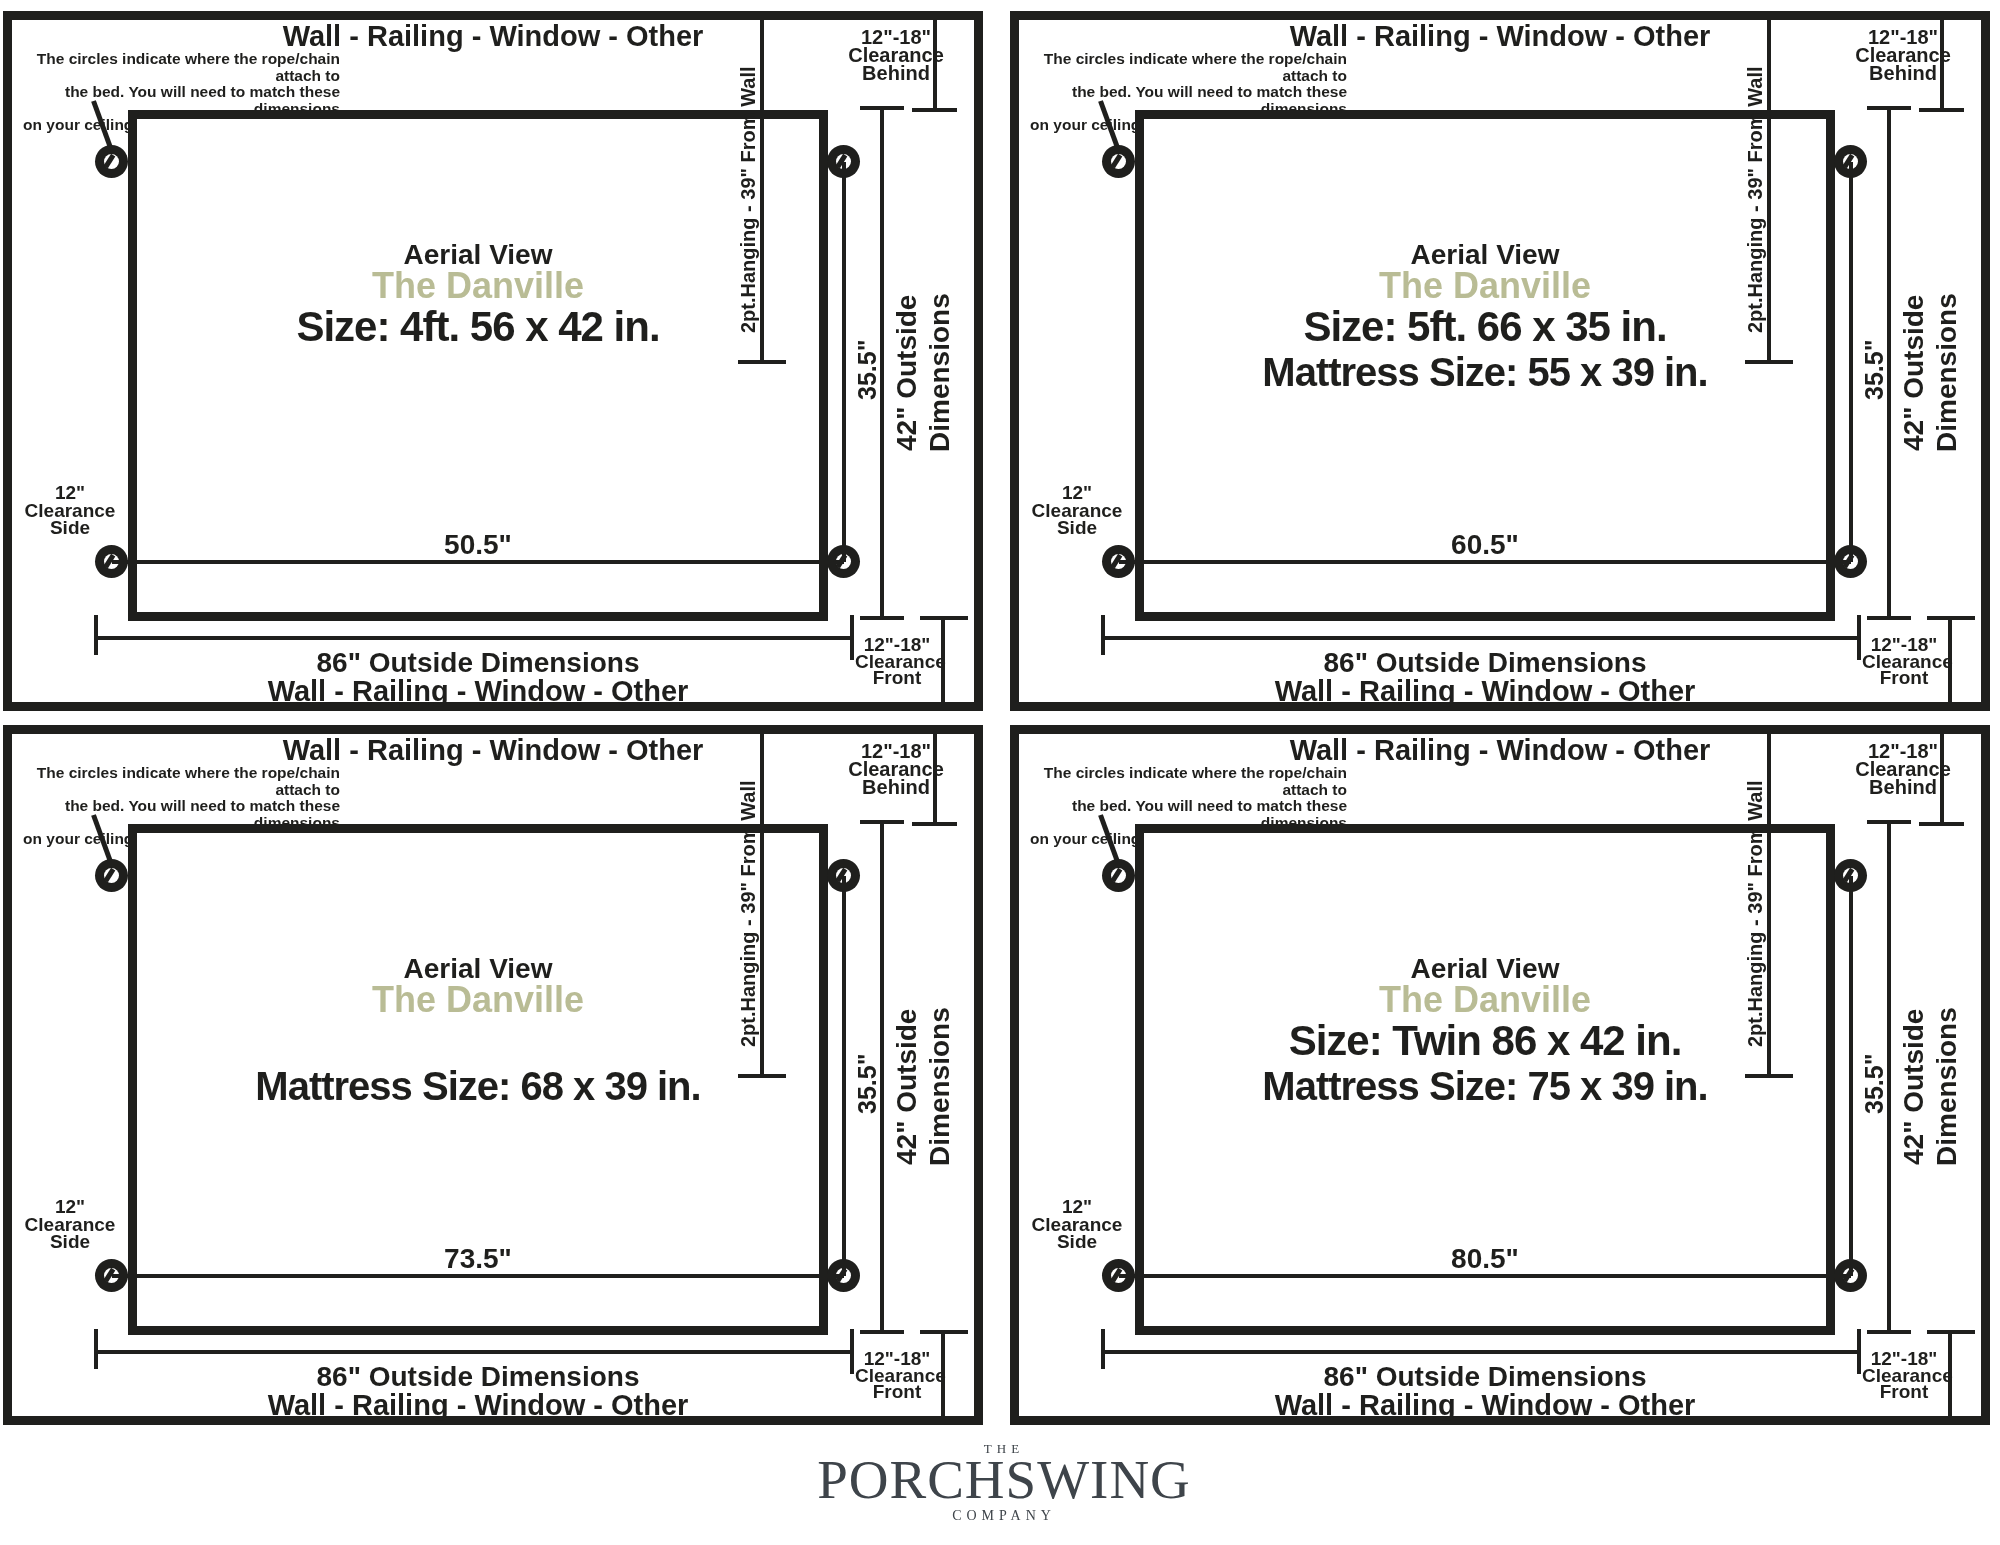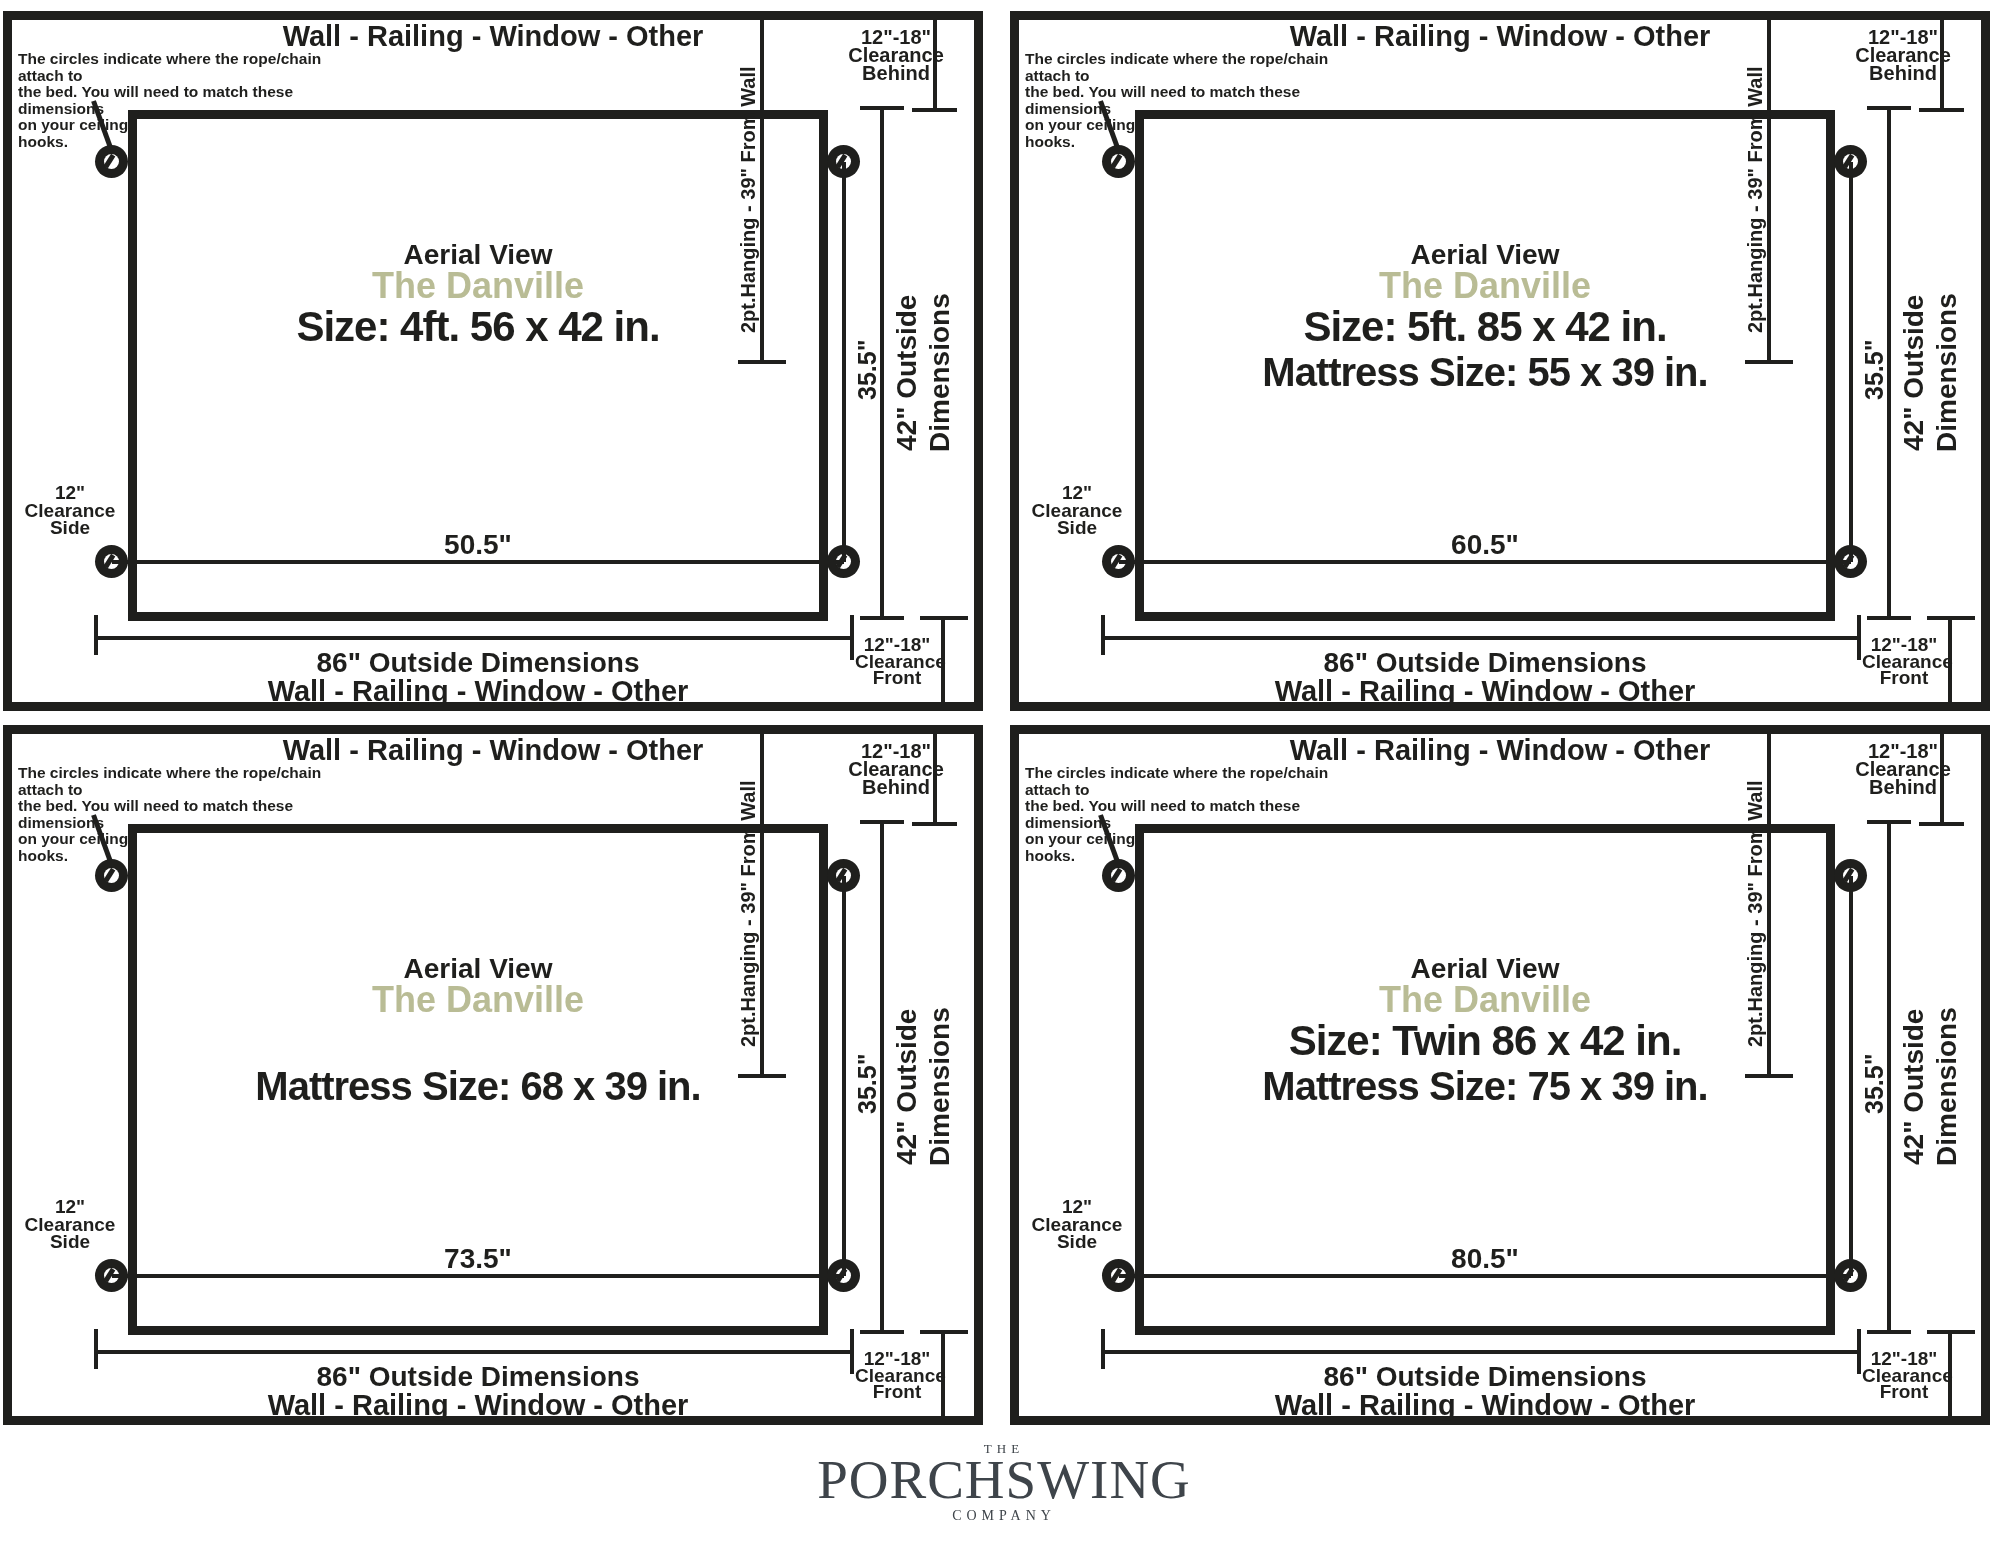--- a/index.html
+++ b/index.html
@@ -20,7 +20,7 @@
   .panel *{position:absolute;box-sizing:border-box;}
 
   .top-label{left:0;right:0;top:0;text-align:center;font-size:29px;font-weight:bold;line-height:32px;}
-  .note{left:6px;top:31px;width:322px;text-align:left;font-size:15.5px;font-weight:bold;line-height:16.5px;}
+  .note{left:6px;top:31px;width:322px;text-align:right;font-size:15.5px;font-weight:bold;line-height:16.5px;}
   .note div{position:static;}
   .pointer-line{left:79px;top:81px;width:5px;height:52px;background:var(--ink);
                 transform:rotate(-20deg);transform-origin:top center;}

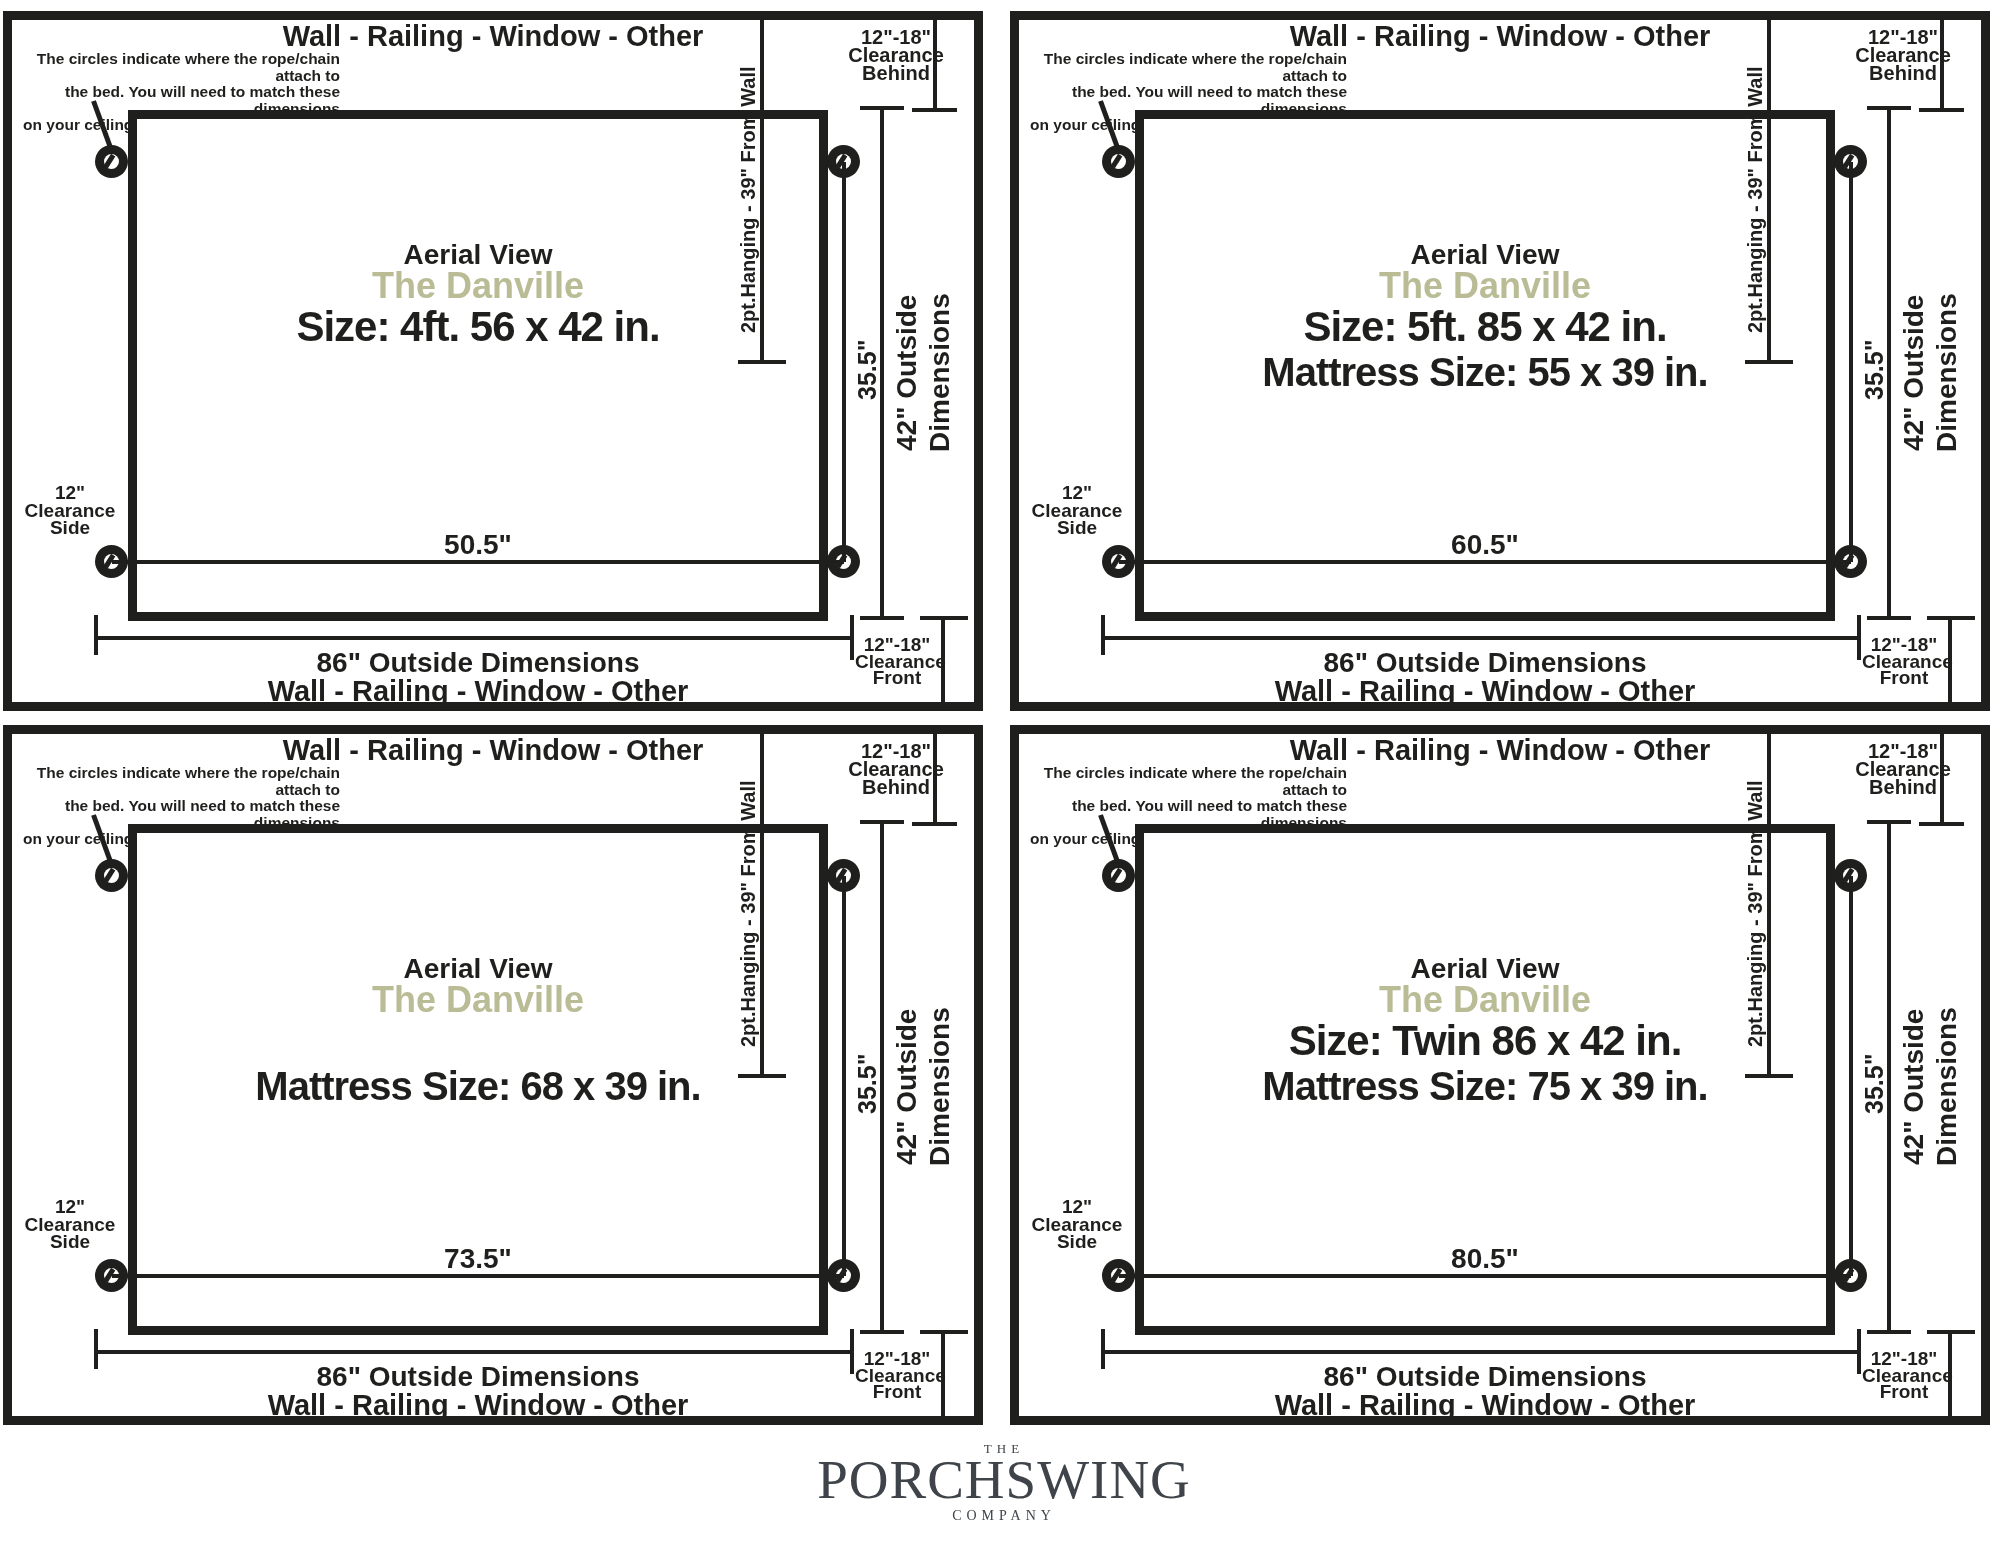--- a/index.html
+++ b/index.html
@@ -184,7 +184,7 @@
     <div class="center-text">
       <div class="aerial">Aerial View</div>
       <div class="danville">The Danville</div>
-      <div class="size-line">Size: 5ft. 85 x 42 in.</div>
+      <div class="size-line">Size: 5ft. 66 x 35 in.</div>
       <div class="mattress-line">Mattress Size: 55 x 39 in.</div>
     </div>
 

